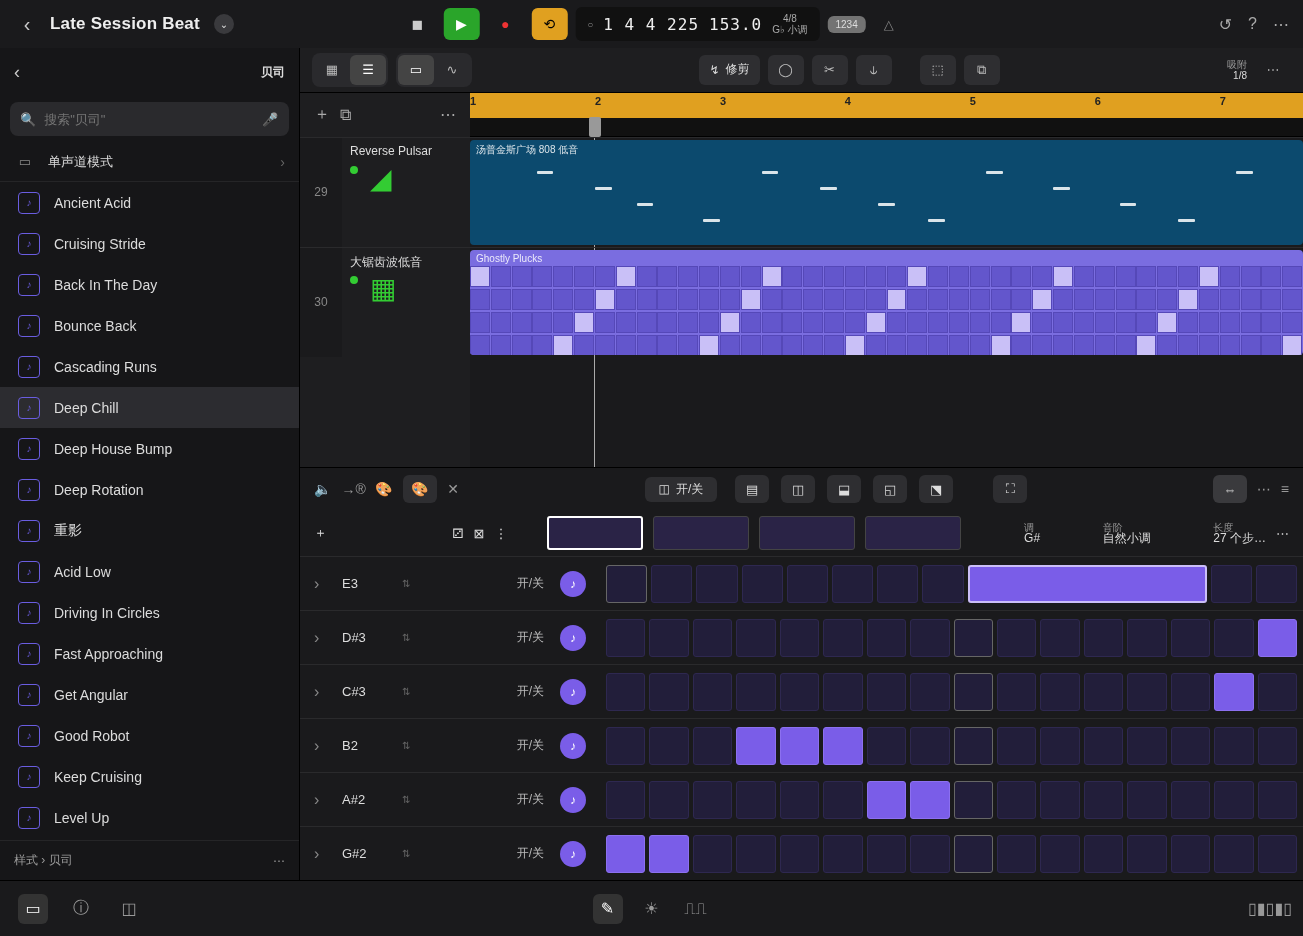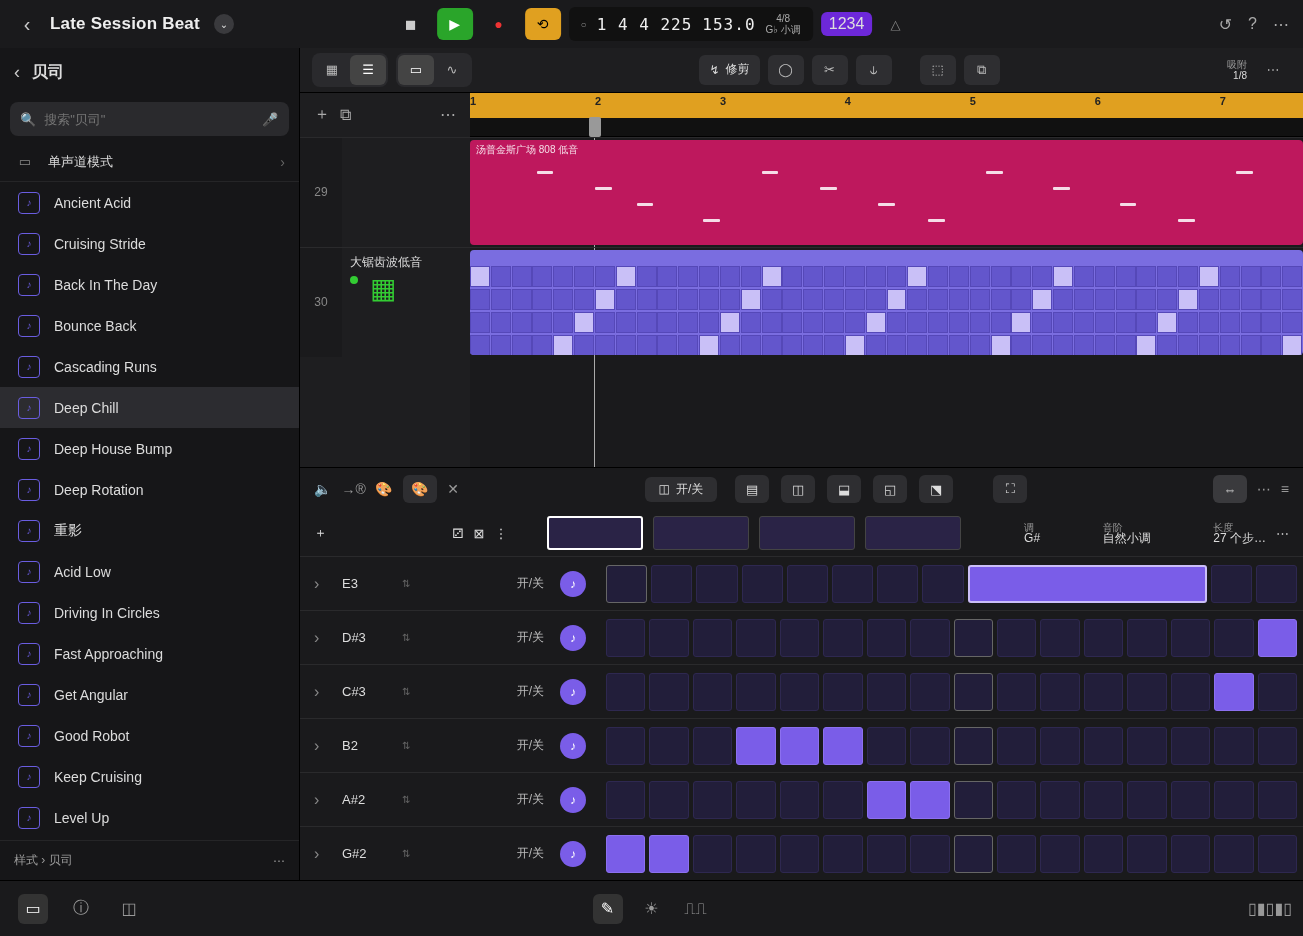--- a/index.html
+++ b/index.html
@@ -17,7 +17,7 @@
 .lcd { background:#111; border-radius:6px; padding:4px 12px; display:flex; align-items:center; gap:10px; height:34px; }
 .lcd-main { font-family:monospace; font-size:16px; letter-spacing:1px; color:#eee; }
 .lcd-sub { font-size:10px; line-height:11px; text-align:center; color:#aaa; }
-.count-in { background:#6d28d9; border-radius:6px; padding:3px 8px; font-size:16px; }
+.count-in { background:#737373; border-radius:6px; padding:3px 8px; font-size:10px; }
 .metro { width:30px; height:30px; display:flex; align-items:center; justify-content:center; color:#888; }
 .top-right { margin-left:auto; display:flex; gap:16px; align-items:center; }
 .top-right .icn { color:#aaa; font-size:16px; }

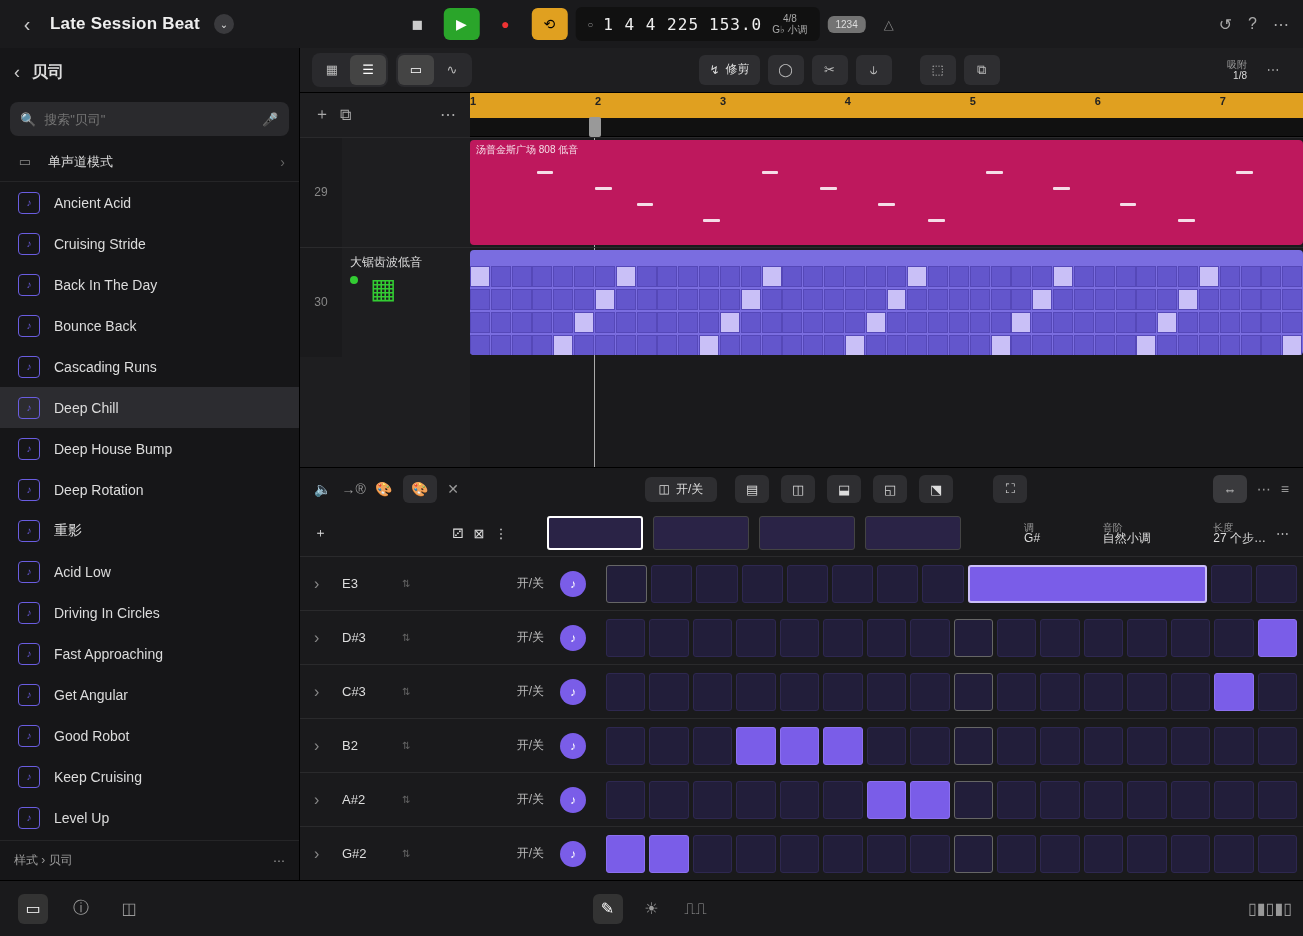--- a/index.html
+++ b/index.html
@@ -26,7 +26,7 @@
 .sidebar { width:300px; background:#161618; display:flex; flex-direction:column; border-right:1px solid #000; }
 .sb-head { height:48px; display:flex; align-items:center; padding:0 14px; gap:12px; }
 .sb-head .back { font-size:18px; color:#ccc; }
-.sb-title { flex:1; text-align:left; font-size:16px; font-weight:600; }
+.sb-title { flex:1; text-align:right; font-size:12px; font-weight:600; }
 .search-row { padding:6px 10px; }
 .search { background:#2a2a2d; border-radius:8px; height:34px; display:flex; align-items:center; padding:0 10px; gap:8px; color:#888; }
 .search input { background:none; border:none; color:#ccc; flex:1; outline:none; font-size:13px; }

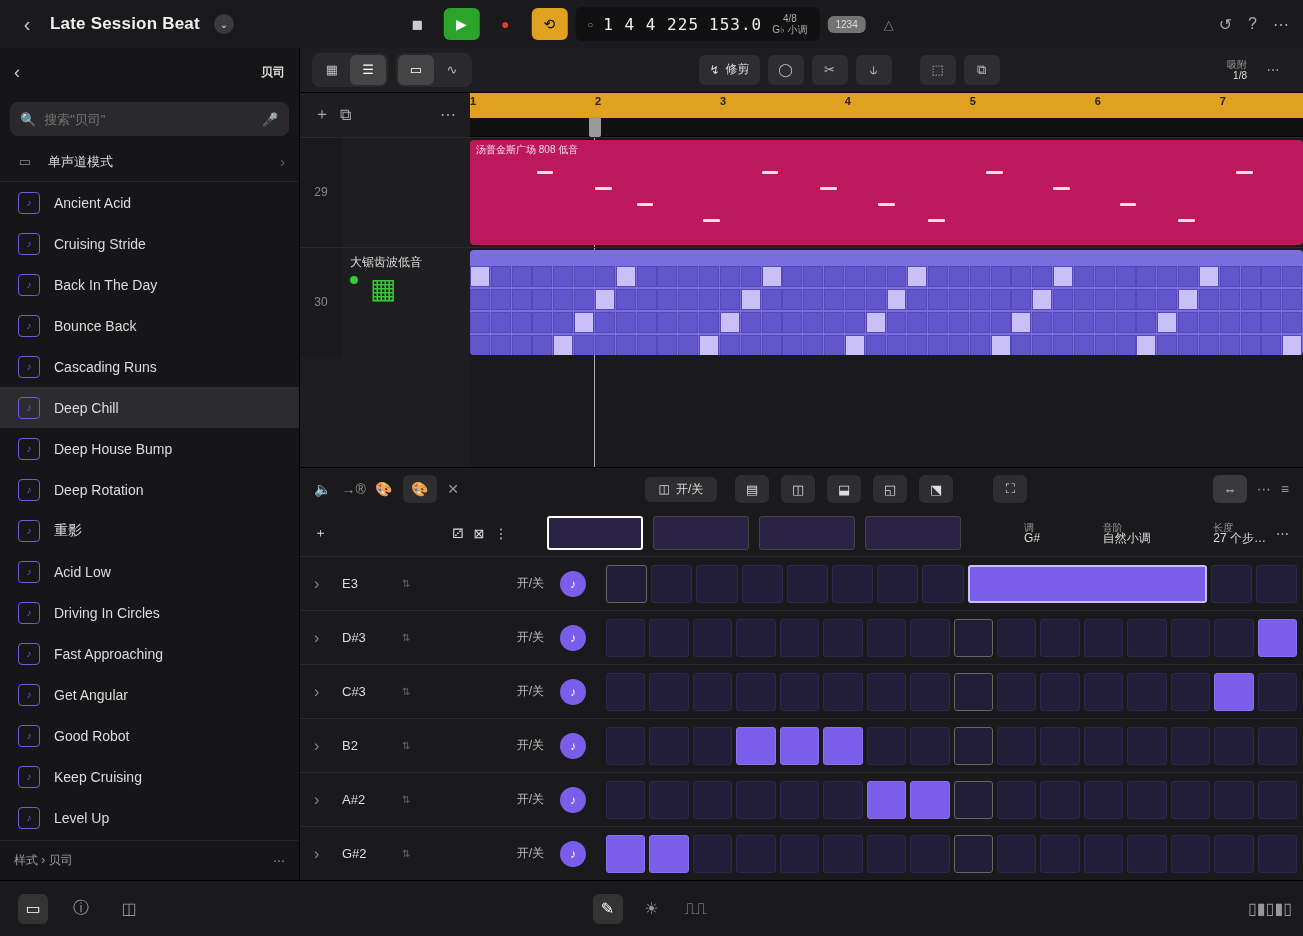--- a/index.html
+++ b/index.html
@@ -273,6 +273,11 @@
         <div id="track-heads">
             <div class="track-head">
               <div class="track-num">29</div>
+              <div class="track-info">
+                <div class="track-name">Reverse Pulsar</div>
+                <div class="track-dot"></div>
+                <div class="track-icon" style="color:#3c3">◢</div>
+              </div>
             </div>
             <div class="track-head">
               <div class="track-num">30</div>

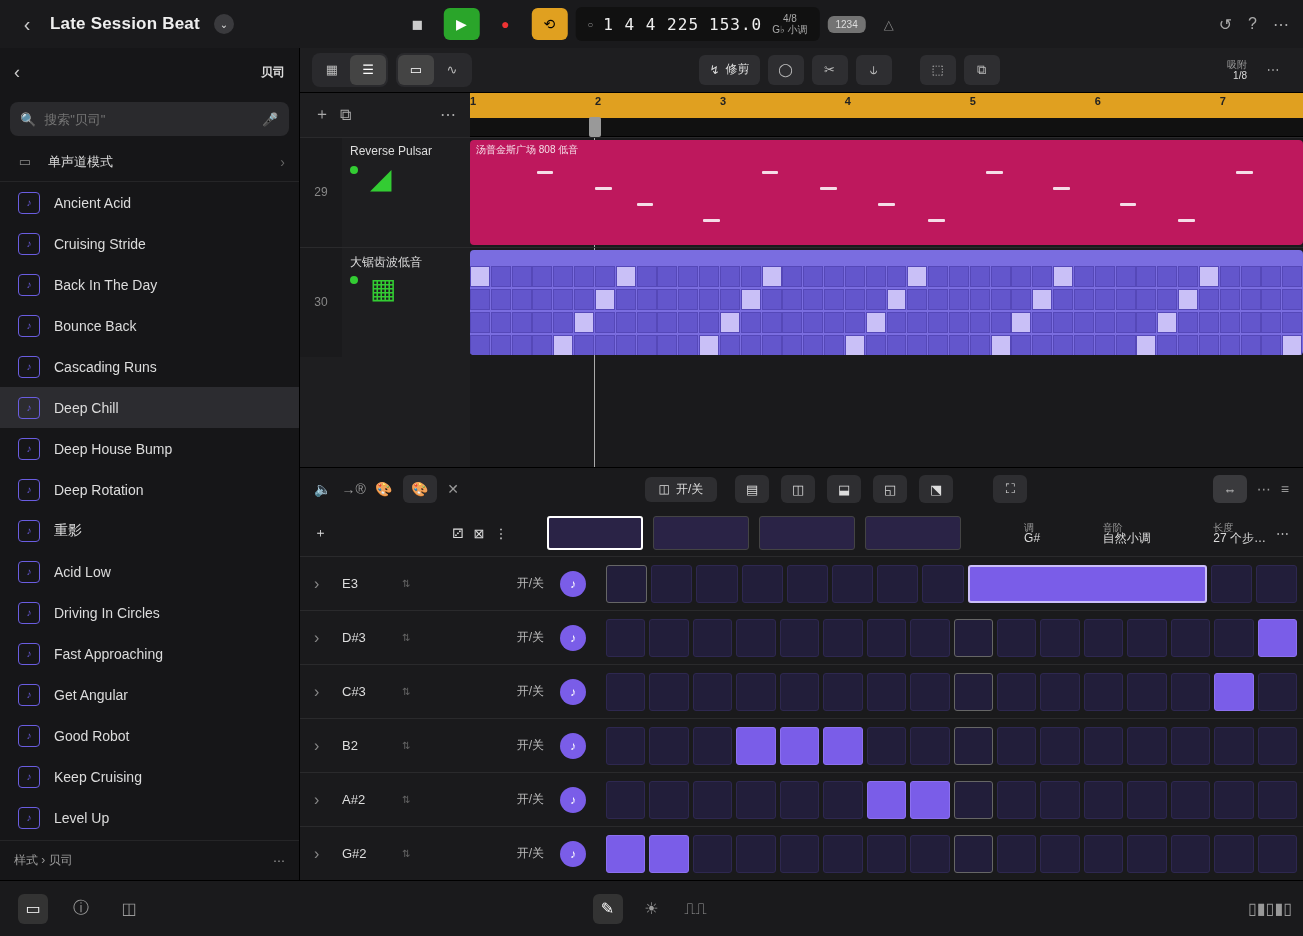--- a/index.html
+++ b/index.html
@@ -73,7 +73,7 @@
 .playhead::after { content:''; position:absolute; left:5px; top:20px; width:1px; height:360px; background:#aaa; }
 .region-row { height:110px; position:relative; border-top:1px solid #2a2a2c; }
 .region { position:absolute; top:2px; bottom:2px; left:0; right:0; border-radius:4px; padding:3px 6px; overflow:hidden; }
-.region.green { background:#be185d; }
+.region.green { background:#0c4a6e; }
 .region.purple { background:#7a6de0; }
 .region-title { font-size:10px; color:rgba(255,255,255,0.85); }
 .midi-note { position:absolute; height:3px; background:rgba(255,255,255,0.85); border-radius:1px; }

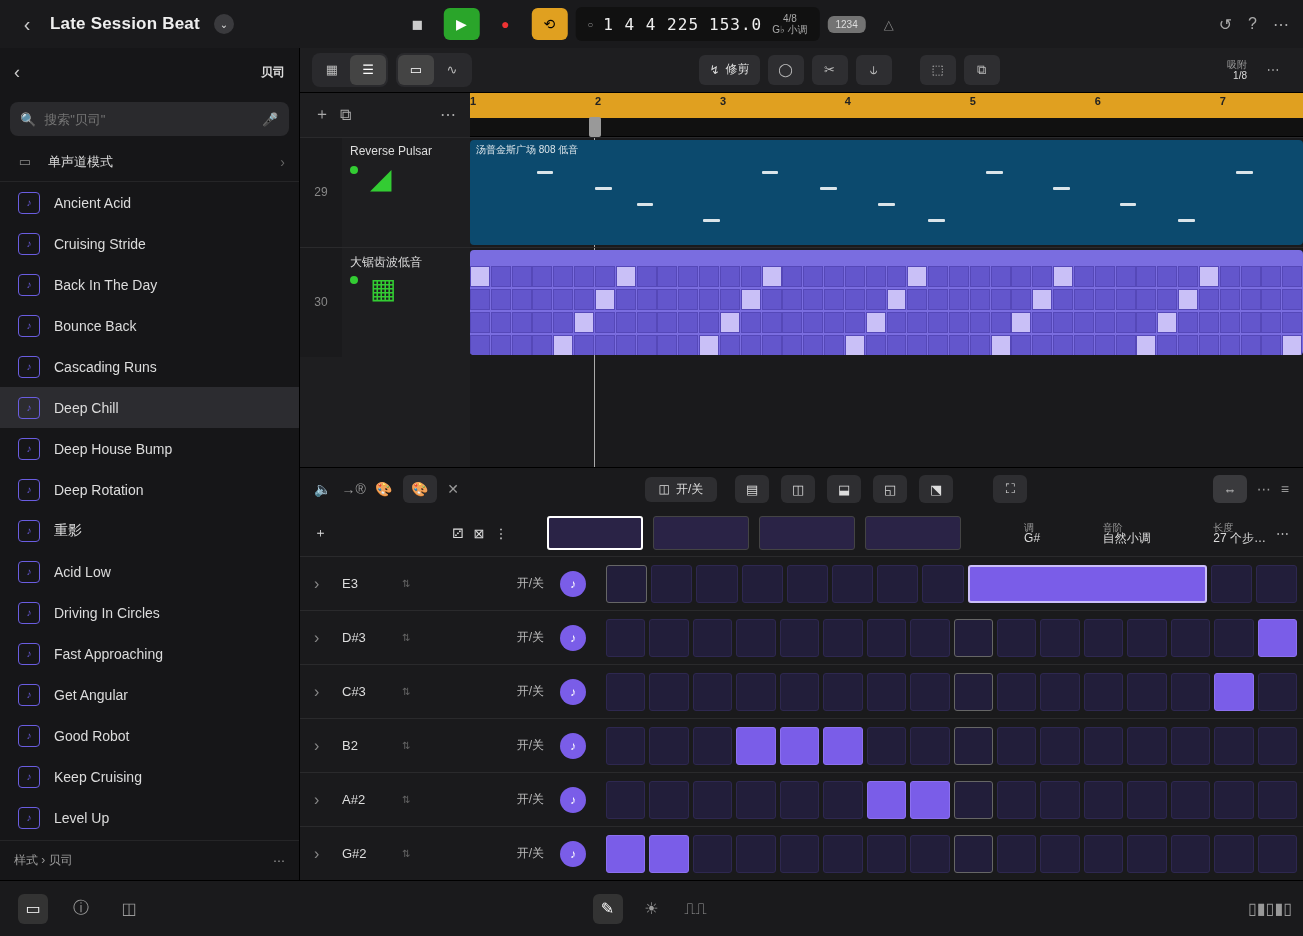--- a/index.html
+++ b/index.html
@@ -322,6 +322,7 @@
             </div>
             <div class="region-row">
               <div class="region purple">
+                <div class="region-title">Ghostly Plucks</div>
                 <div class="midi-cell lit" style="left: 0%; top: 15%; width: 2.4%; height: 20%;"></div>
                 <div class="midi-cell" style="left: 2.5%; top: 15%; width: 2.4%; height: 20%;"></div>
                 <div class="midi-cell" style="left: 5%; top: 15%; width: 2.4%; height: 20%;"></div>

